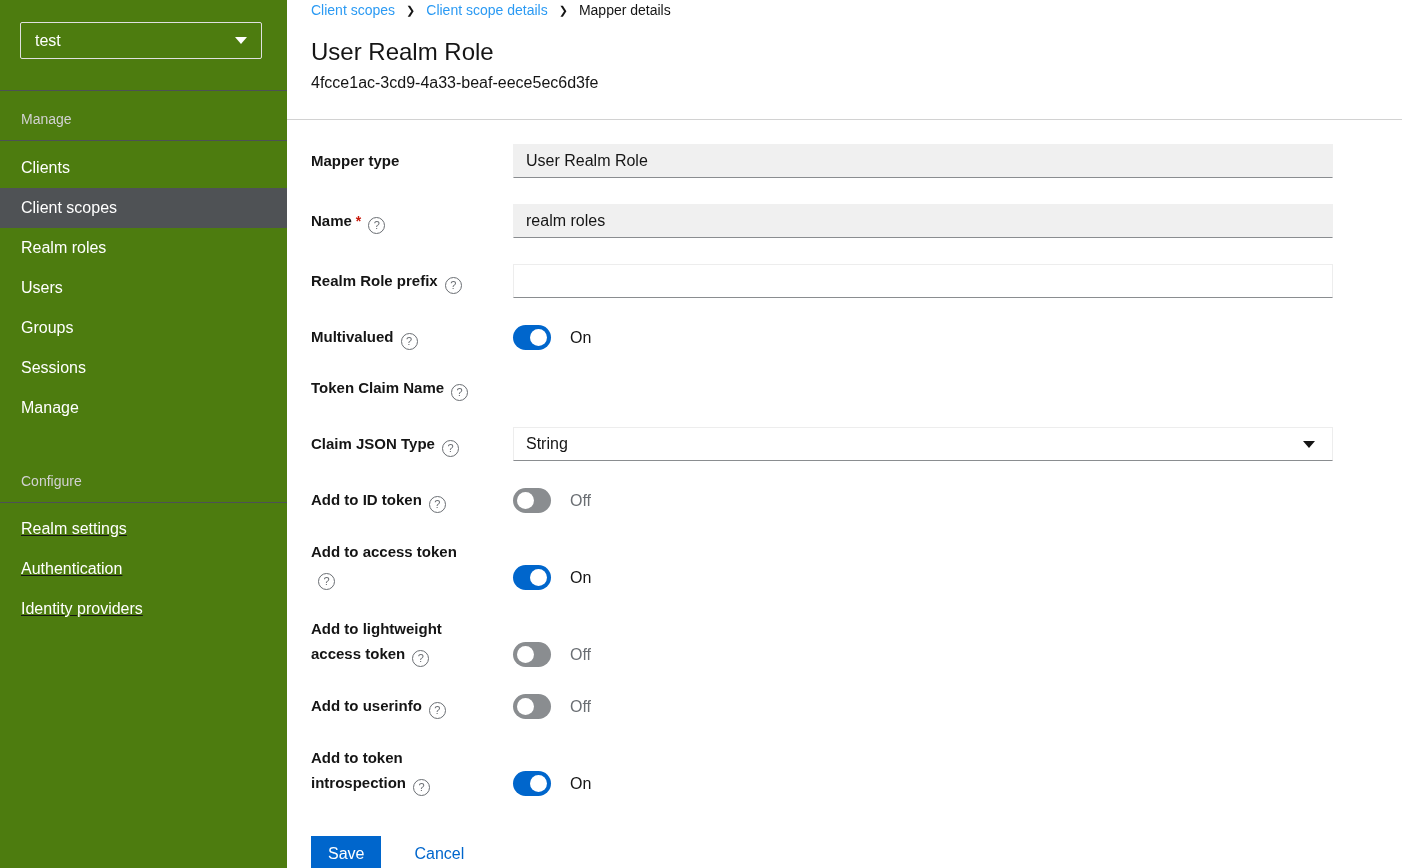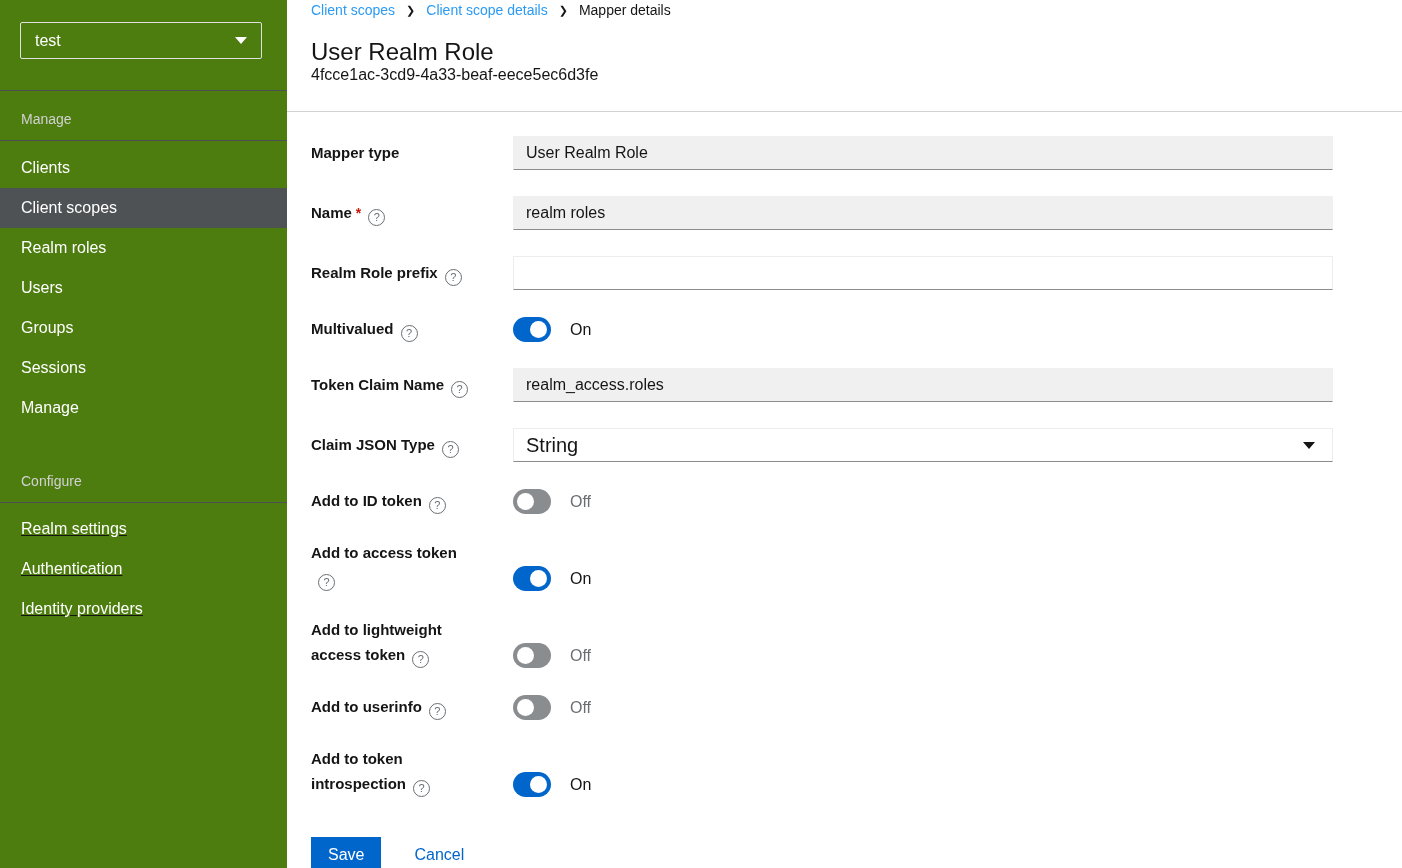--- a/index.html
+++ b/index.html
@@ -37,7 +37,7 @@
   .breadcrumb .sep { color: #151515; font-size: 11px; font-weight: 700; margin: 0 11px; }
   .breadcrumb .current { color: #151515; }
   .page-title { margin-top: 21px; font-size: 24px; line-height: 26px; font-weight: 400; color: #151515; }
-  .page-subtitle { margin-top: 1px; font-size: 16px; line-height: 18px; color: #151515; }
+  .page-subtitle { margin-top: 9px; font-size: 16px; line-height: 18px; color: #151515; }
   .rule { height: 1px; background: #d2d2d2; margin-top: 27px; }
 
   

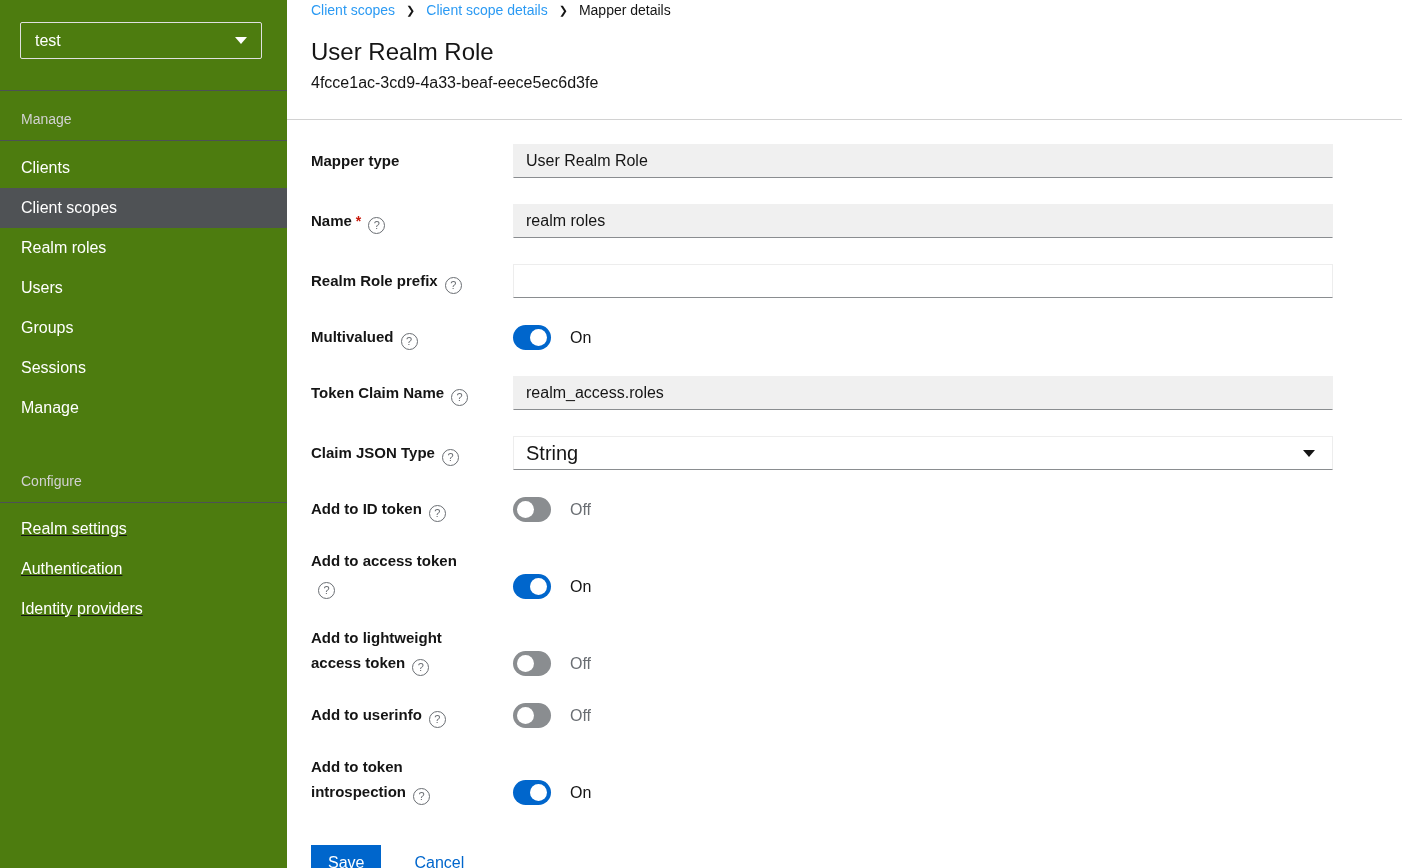--- a/index.html
+++ b/index.html
@@ -180,9 +180,6 @@
         <div class="label-col">
           <span>Token Claim Name</span><span class="help-icon">?</span>
         </div>
-        <div class="field-col">
-          <input type="text" readonly="" class="text-input readonly" value="realm_access.roles" style="">
-        </div>
       </div>
 
       <div class="form-row input-row">

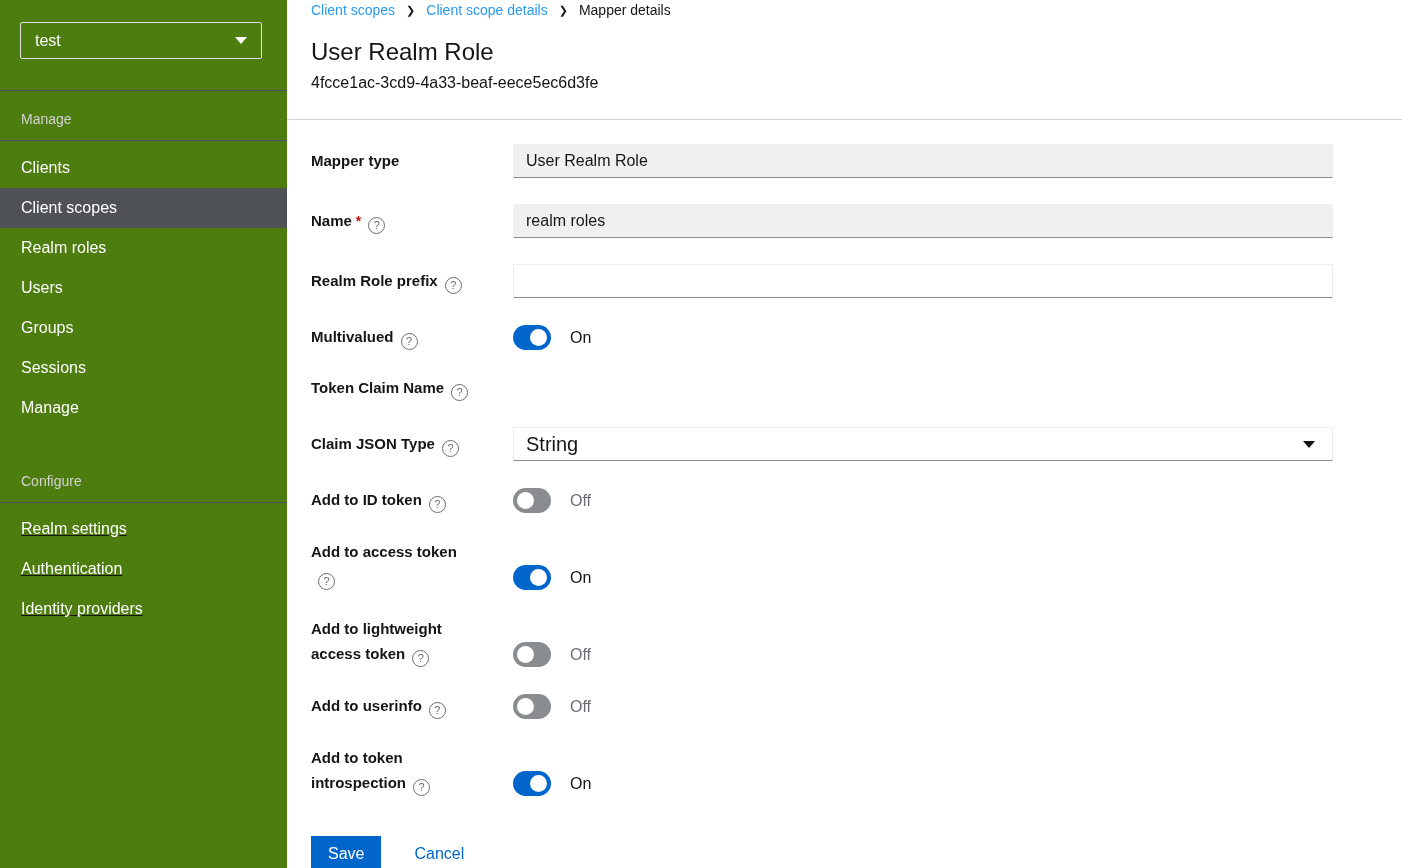--- a/index.html
+++ b/index.html
@@ -65,7 +65,7 @@
   .text-input.readonly { background: #f0f0f0; border-color: #f0f0f0; border-bottom-color: #8a8d90; }
 
   .select {
-    width: 100%; height: 34px; padding: 0 17px 0 12px; font-size: 20px; color: #151515;
+    width: 100%; height: 34px; padding: 0 17px 0 12px; font-size: 16px; color: #151515;
     background: #fff; border: 1px solid #ededed; border-bottom: 1px solid #8a8d90;
     display: flex; align-items: center; justify-content: space-between; cursor: pointer;
   }

